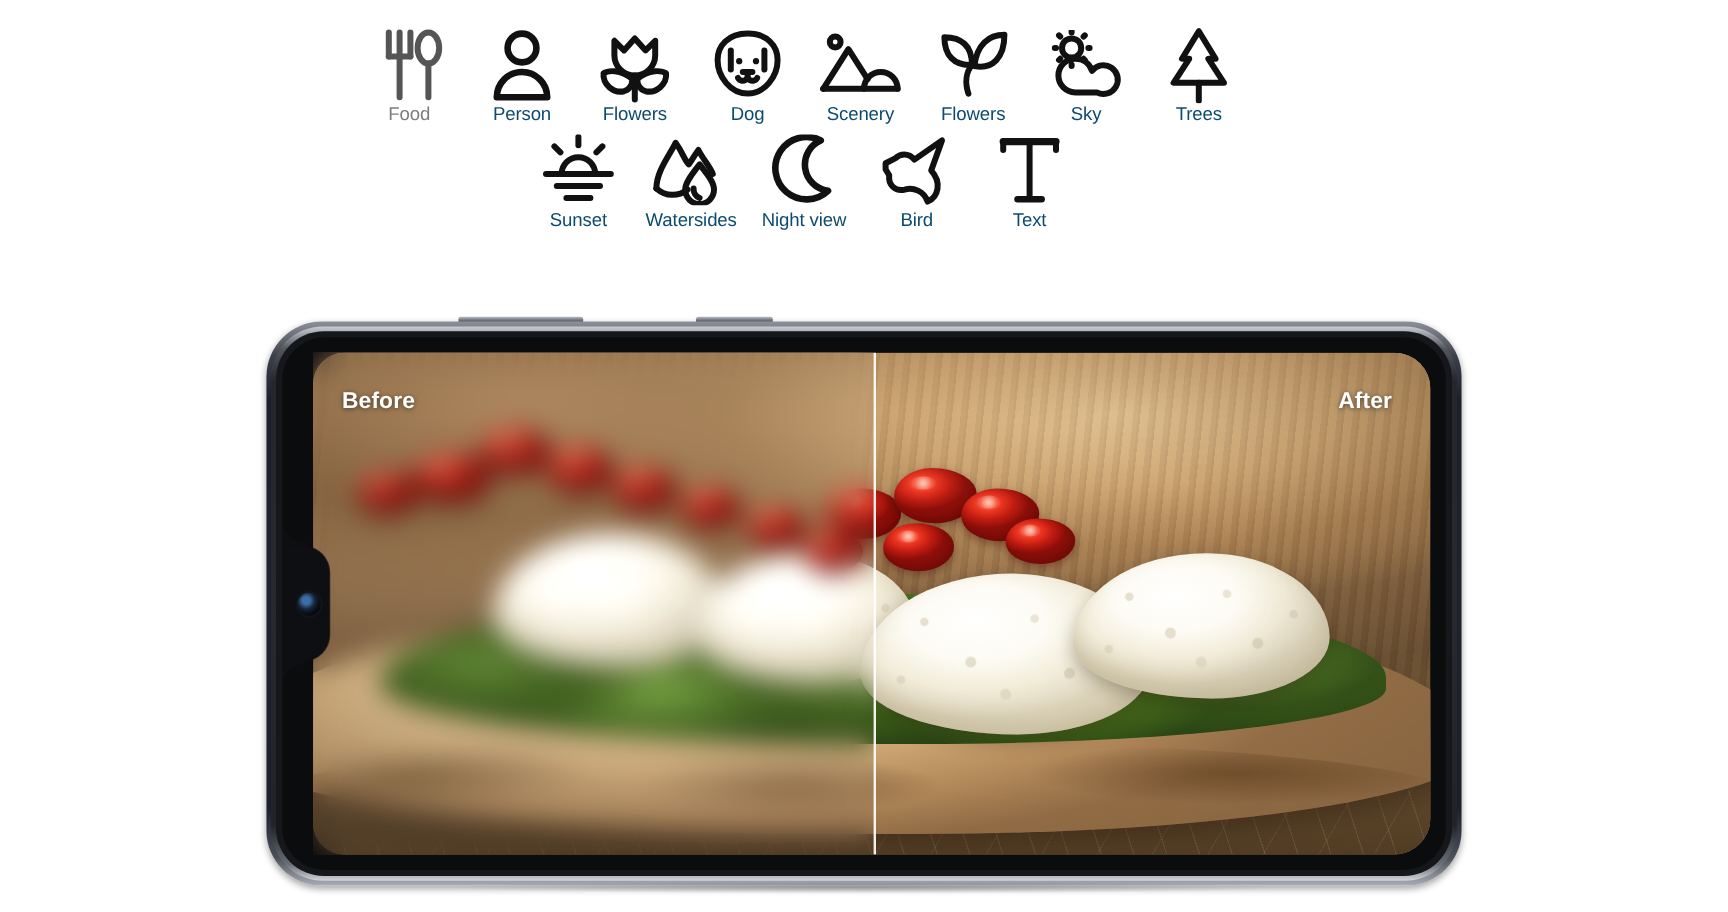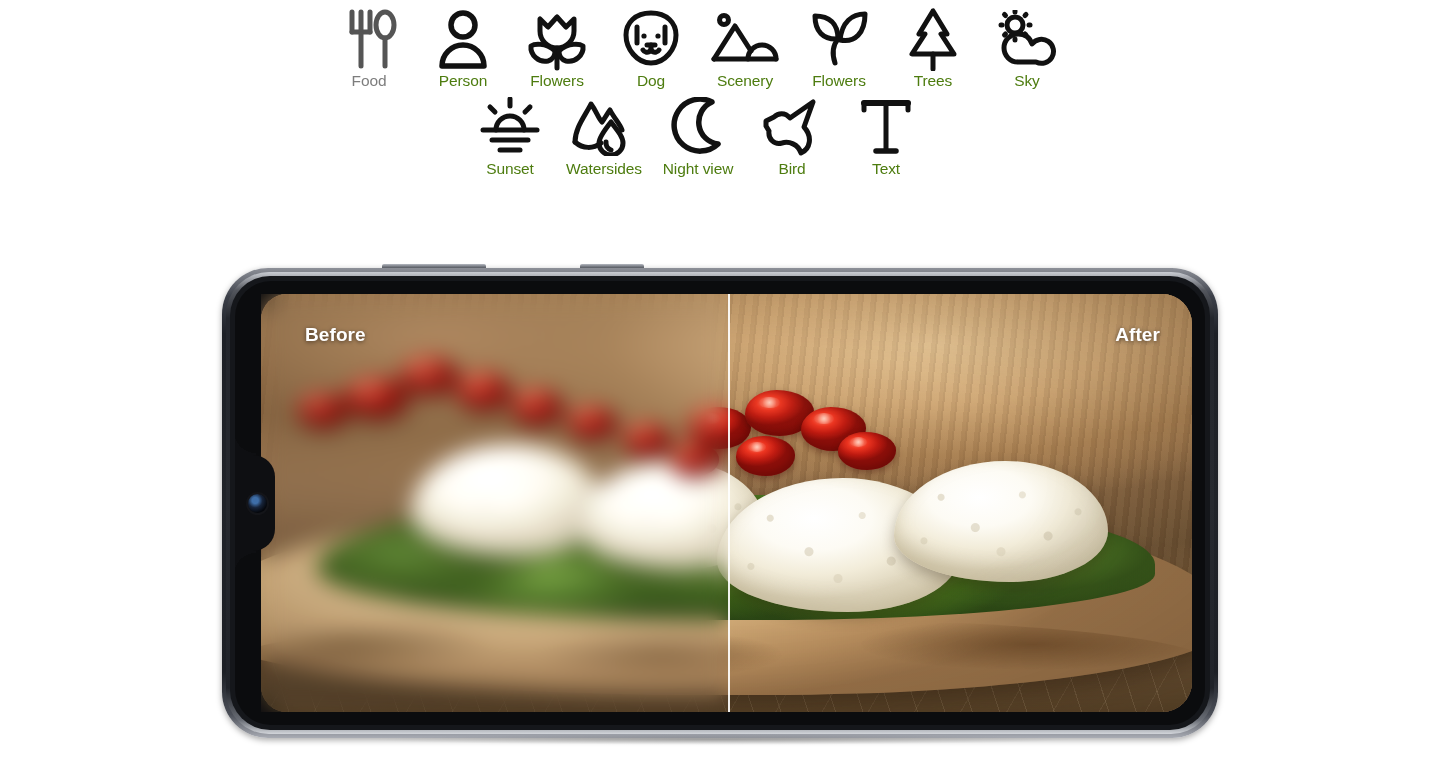--- a/index.html
+++ b/index.html
@@ -12,7 +12,7 @@
   .page { position: relative; width: 1440px; height: 760px; background:#fff; }
 
   
-  .scene-rows { position:absolute; top:1px; left:0; width:1340px;margin-left:28px; }
+  .scene-rows { position:absolute; top:16px; left:0; width:1340px; }
   .scene-row { display:flex; justify-content:center; align-items:flex-start; }
   .scene-row.row1 { padding-top: 4px; }
   .scene-row.row2 { padding-top: 4px; }

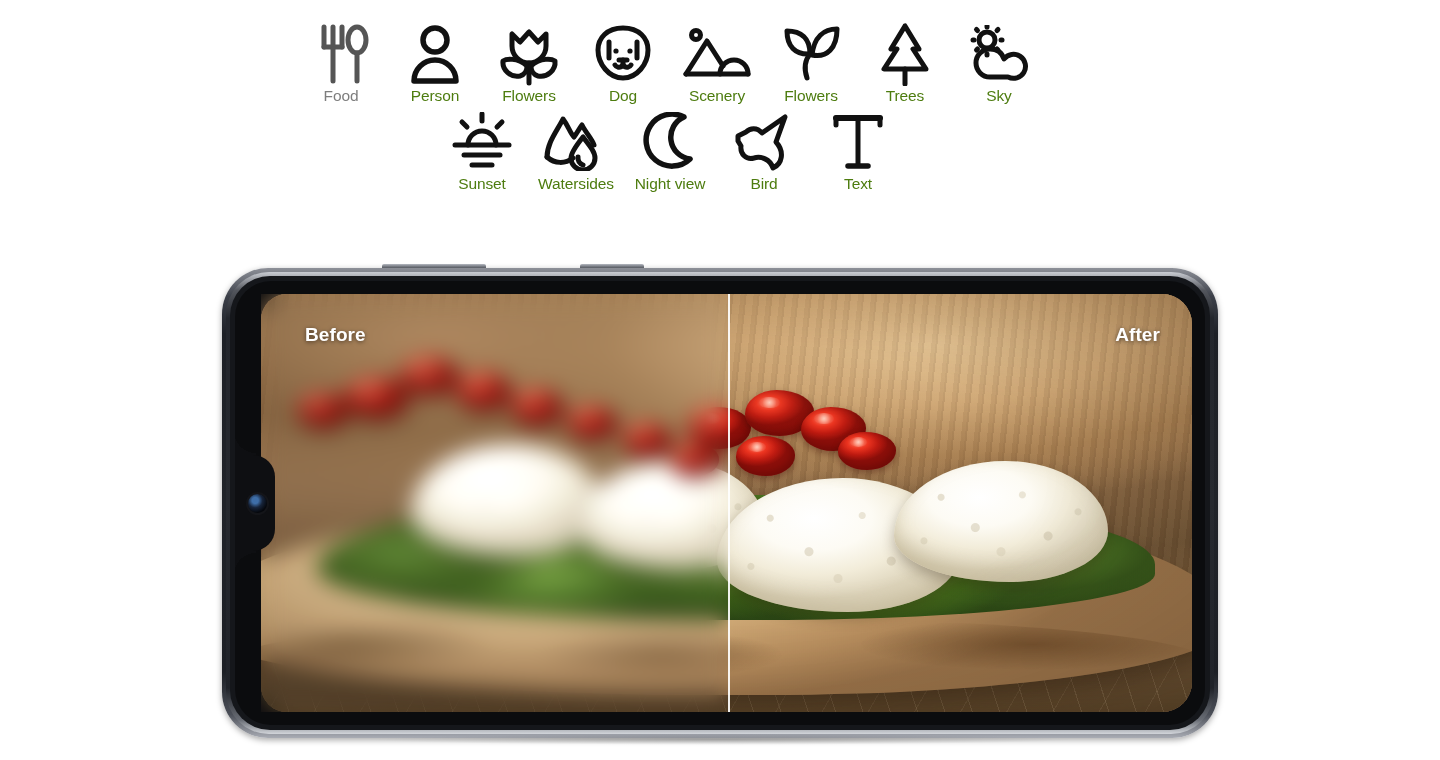--- a/index.html
+++ b/index.html
@@ -31,7 +31,7 @@
   .scene-label {
     font-size: 15.5px;
     line-height: 1;
-    color: #4d7c0f;
+    color: #0c4a6e;
     letter-spacing: -0.1px;
     white-space: nowrap;
     font-weight: 400;

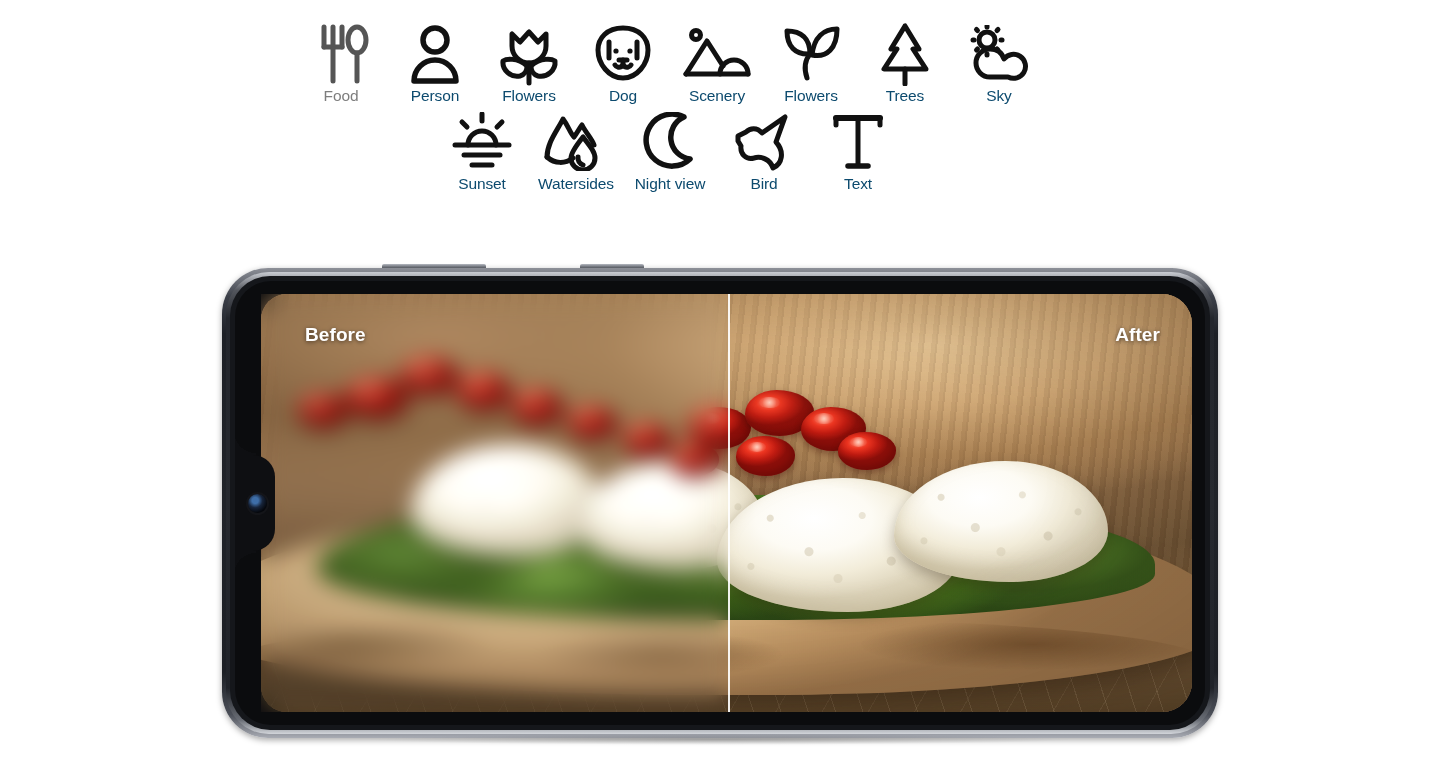--- a/index.html
+++ b/index.html
@@ -368,16 +368,6 @@
           </svg>
         </div>
         <div class="scene-label">Flowers</div>
-      </div>
-
-      <div class="scene-item">
-        <div class="scene-icon">
-          <svg width="58" height="64" viewBox="0 0 58 64" fill="none" stroke="#111" stroke-width="5" stroke-linecap="round" stroke-linejoin="round">
-            <path d="M29 4 L15 27 h6 L8 47 h42 L37 27 h6 Z"></path>
-            <path d="M29 47 V62"></path>
-          </svg>
-        </div>
-        <div class="scene-label">Trees</div>
       </div>
 
       <div class="scene-item">
@@ -396,6 +386,16 @@
           </svg>
         </div>
         <div class="scene-label">Sky</div>
+      </div>
+
+      <div class="scene-item">
+        <div class="scene-icon">
+          <svg width="58" height="64" viewBox="0 0 58 64" fill="none" stroke="#111" stroke-width="5" stroke-linecap="round" stroke-linejoin="round">
+            <path d="M29 4 L15 27 h6 L8 47 h42 L37 27 h6 Z"></path>
+            <path d="M29 47 V62"></path>
+          </svg>
+        </div>
+        <div class="scene-label">Trees</div>
       </div>
 
     </div>

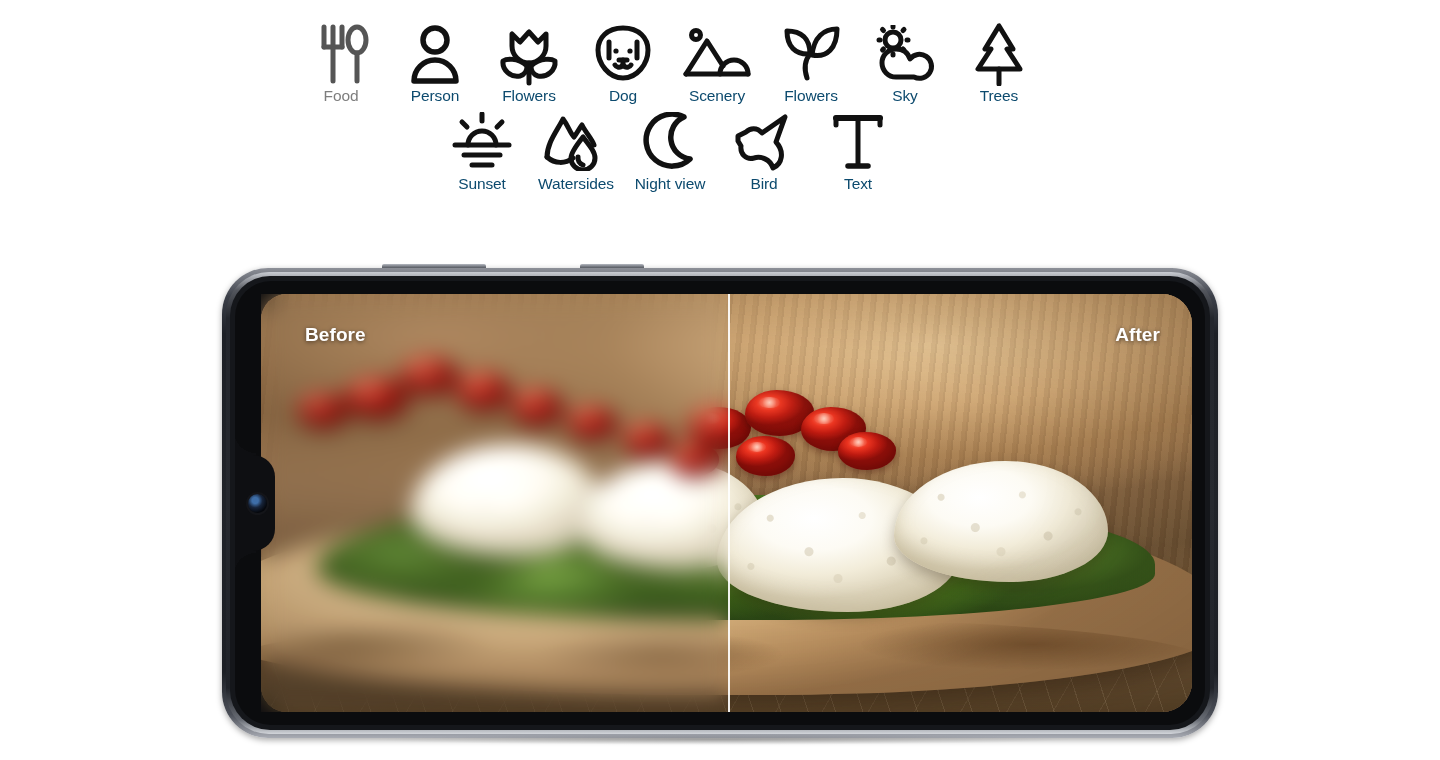--- a/index.html
+++ b/index.html
@@ -274,7 +274,7 @@
     text-shadow: 0 1px 4px rgba(0,0,0,0.55);
     z-index: 9;
   }
-  .tag-before { left: 44px; }
+  .tag-before { left: 24px; }
   .tag-after  { right: 32px; }
 
   .bottom-shadow {

